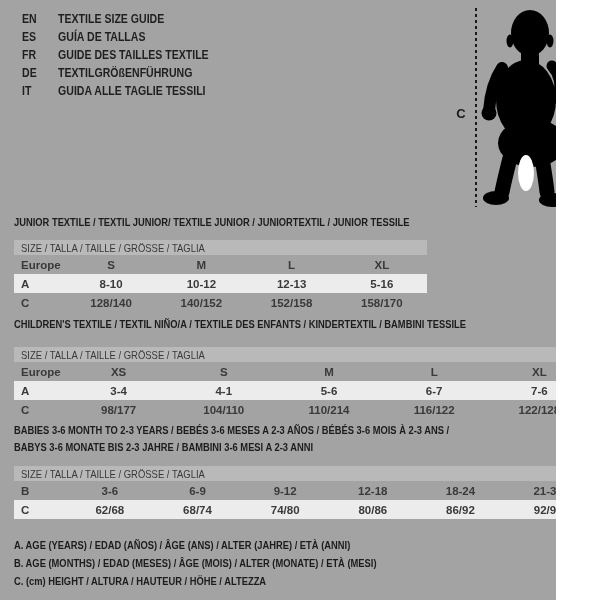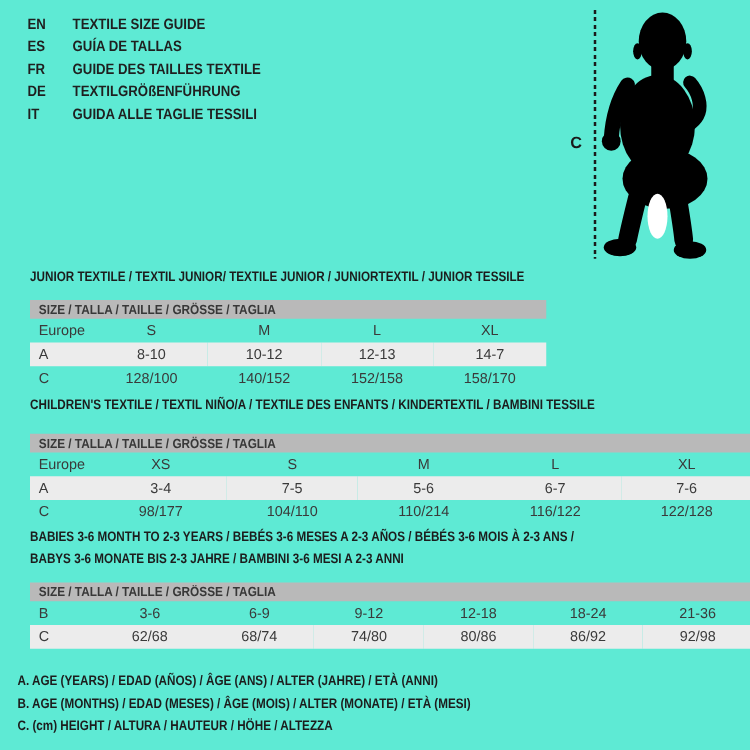--- a/index.html
+++ b/index.html
@@ -4,7 +4,7 @@
 <style>
   html,body { margin:0; padding:0; background:#fff; }
   .page {
-    position:relative; width:600px; height:600px; background:#5eead4;
+    position:relative; width:556px; height:600px; background:#a3a3a3;
     font-family:"Liberation Sans", sans-serif; overflow:hidden;
     color:#2a2a2a;
   }

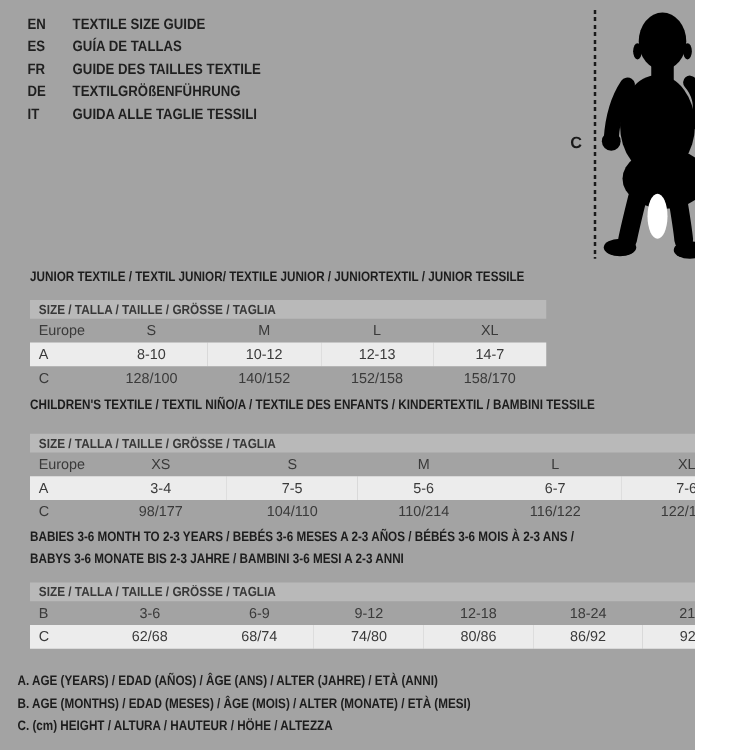--- a/index.html
+++ b/index.html
@@ -31,7 +31,7 @@
   .baby { position:absolute; left:480px; top:8px; width:96px; height:200px; }
 
   
-  .sec { position:absolute; left:24px; }
+  .sec { position:absolute; left:14px; }
   .sec-junior   { top:214px; }
   .sec-children { top:316px; }
   .sec-babies   { top:422px; }

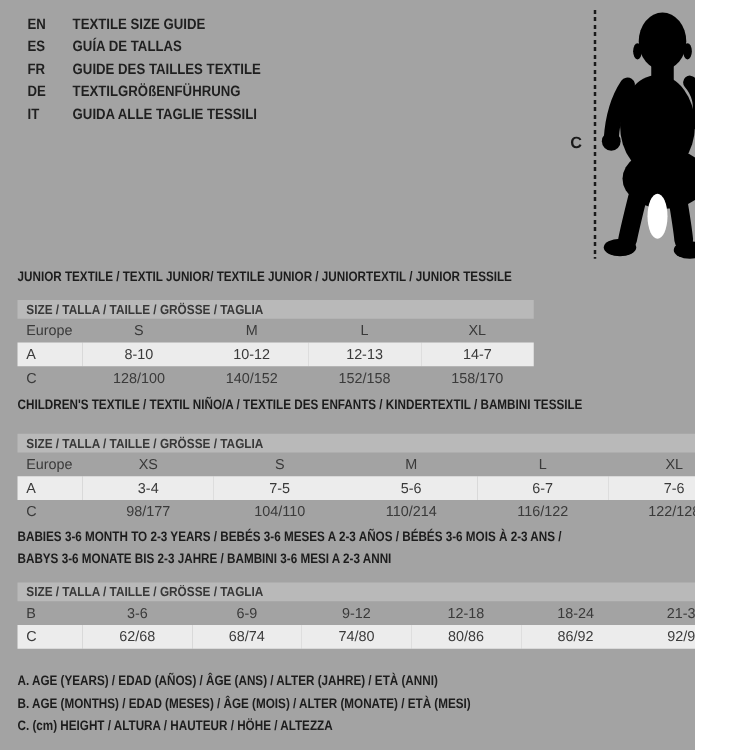--- a/index.html
+++ b/index.html
@@ -45,7 +45,7 @@
 
   .size-table thead th {
     height:15px; background:var(--header-bg,#b9b9b9);
-    font-weight:bold; font-size:10.5px; color:#383838;
+    font-weight:normal; font-size:10.5px; color:#383838;
     text-align:left; padding:0 0 0 7px;
   }
   .size-table thead th .hdr-text {

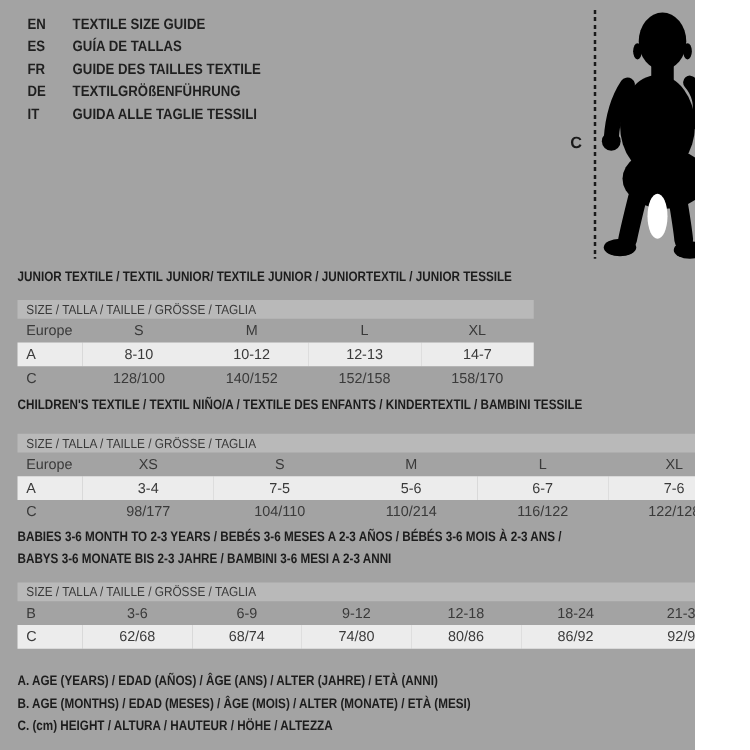--- a/index.html
+++ b/index.html
@@ -53,7 +53,7 @@
   }
   .size-table tbody td {
     height:19px; font-size:11.5px; color:#3a3a3a;
-    text-align:center; padding:0; white-space:nowrap;
+    text-align:center; padding:0; white-space:nowrap;font-weight:bold;
   }
   .size-table tbody td.row-label { text-align:left; padding-left:7px; }
   .size-table tbody tr.striped { background:var(--stripe-bg,#ececec); }

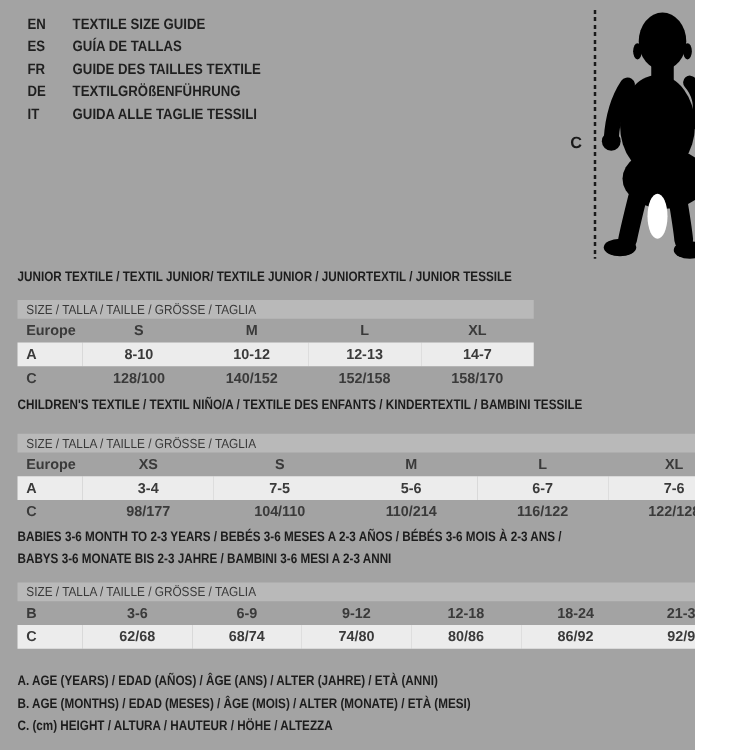--- a/index.html
+++ b/index.html
@@ -152,7 +152,7 @@
             <td>8-10</td>
             <td>10-12</td>
             <td>12-13</td>
-            <td>14-7</td>
+            <td>5-16</td>
           </tr>
           <tr>
             <td class="row-label">C</td>

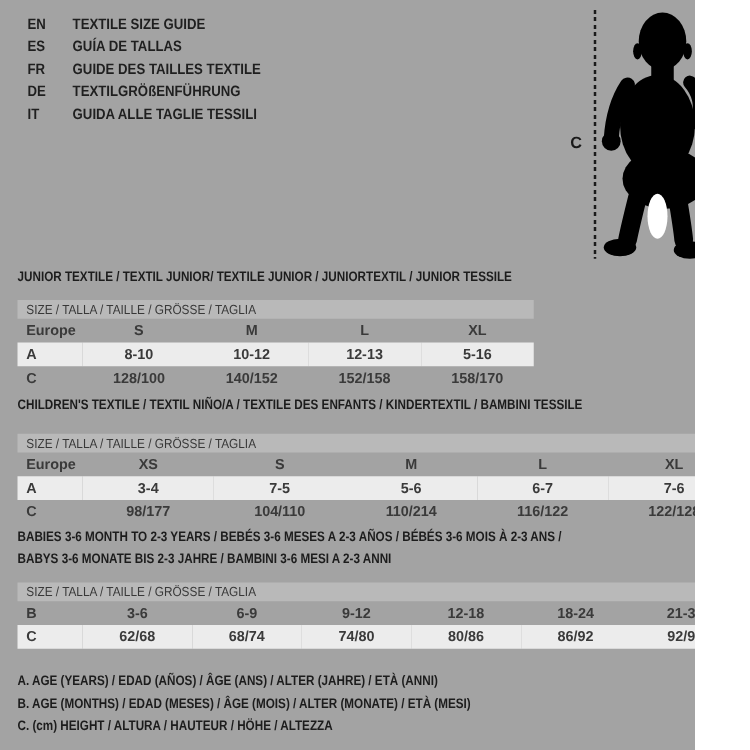--- a/index.html
+++ b/index.html
@@ -156,7 +156,7 @@
           </tr>
           <tr>
             <td class="row-label">C</td>
-            <td>128/100</td>
+            <td>128/140</td>
             <td>140/152</td>
             <td>152/158</td>
             <td>158/170</td>

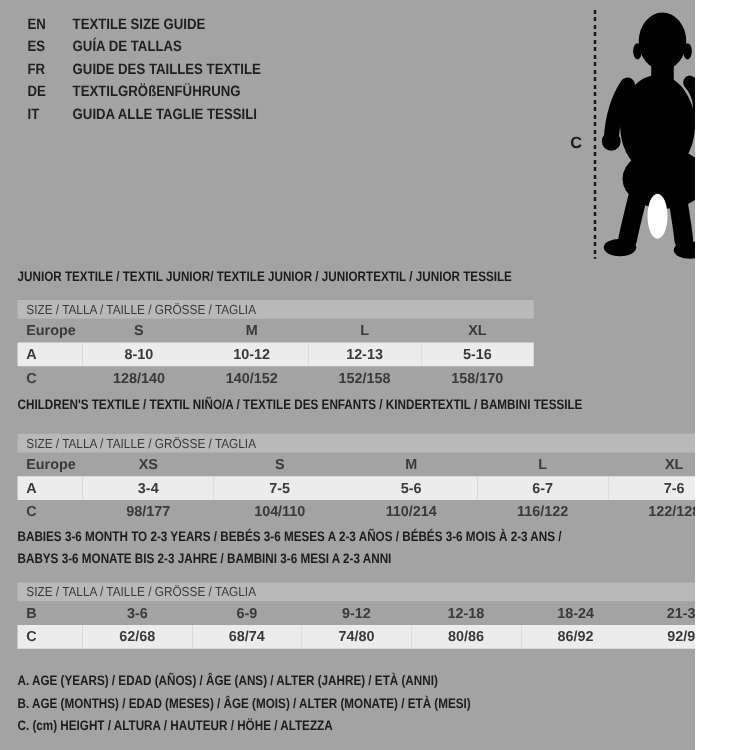--- a/index.html
+++ b/index.html
@@ -195,7 +195,7 @@
           <tr class="striped">
             <td class="row-label">A</td>
             <td>3-4</td>
-            <td>7-5</td>
+            <td>4-1</td>
             <td>5-6</td>
             <td>6-7</td>
             <td>7-6</td>

